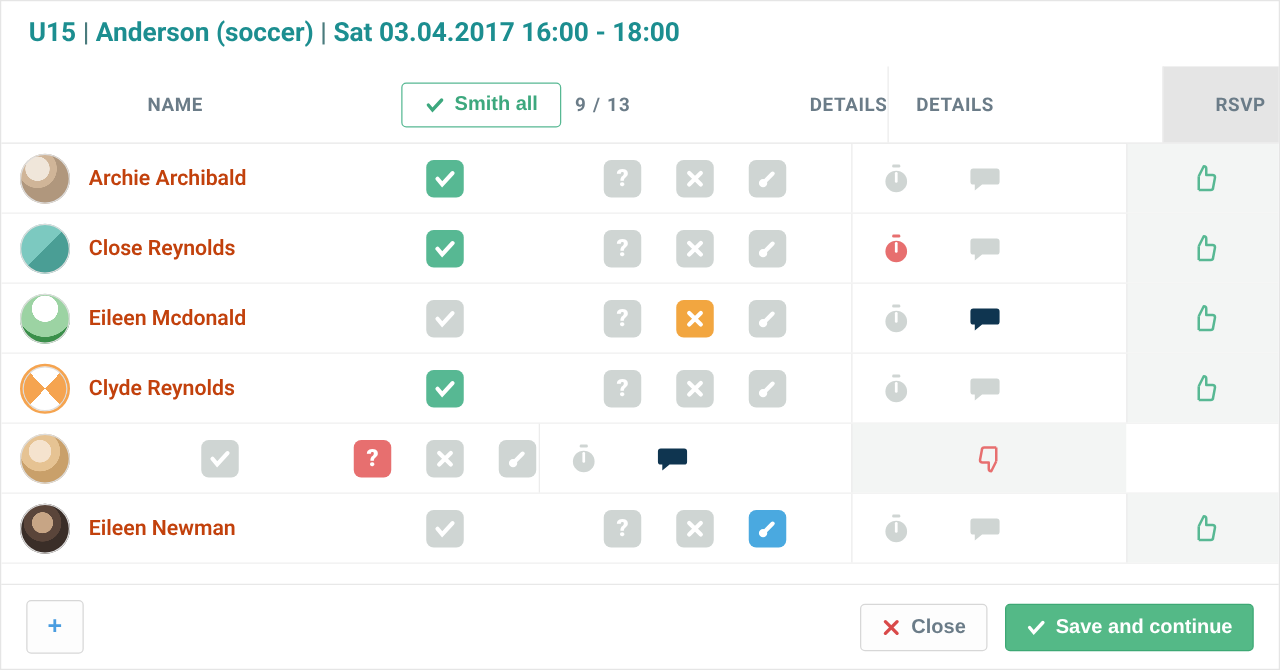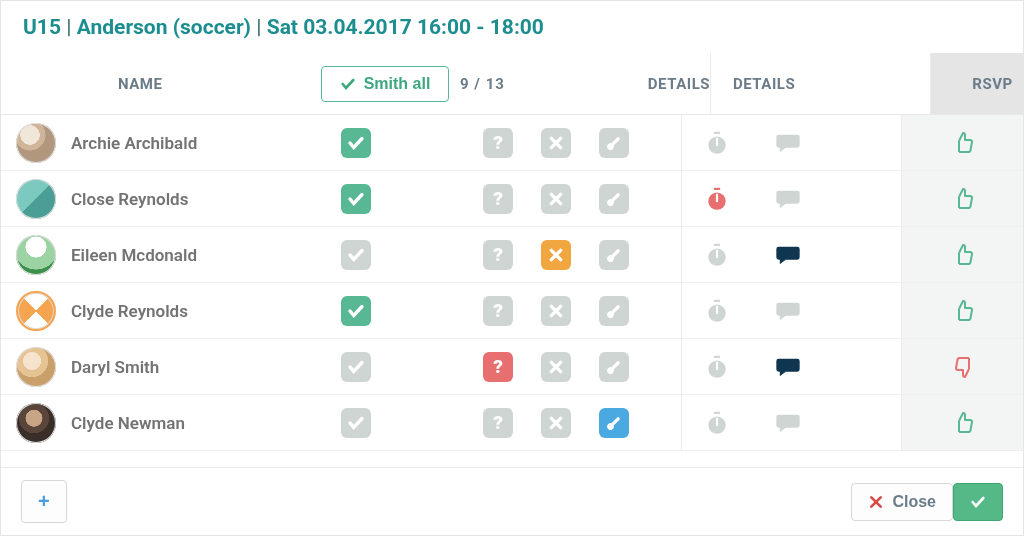--- a/index.html
+++ b/index.html
@@ -62,7 +62,7 @@
   .avatar.v4 { background: radial-gradient(circle at 40% 35%, #f5e3ce 0 25%, #e6c393 26% 45%, #c9a06a 46% 100%); }
   .avatar.v5 { background: radial-gradient(circle at 45% 38%, #c7a585 0 25%, #5a453a 26% 45%, #3a2e28 46% 100%); }
 
-  .col-name { font-size: 17px; font-weight: 600; color: #737373; }
+  .col-name { font-size: 17px; font-weight: 600; color: #c2410c; }
 
   .markall-wrap { display:flex; justify-content:center; }
   .mark-all-btn {

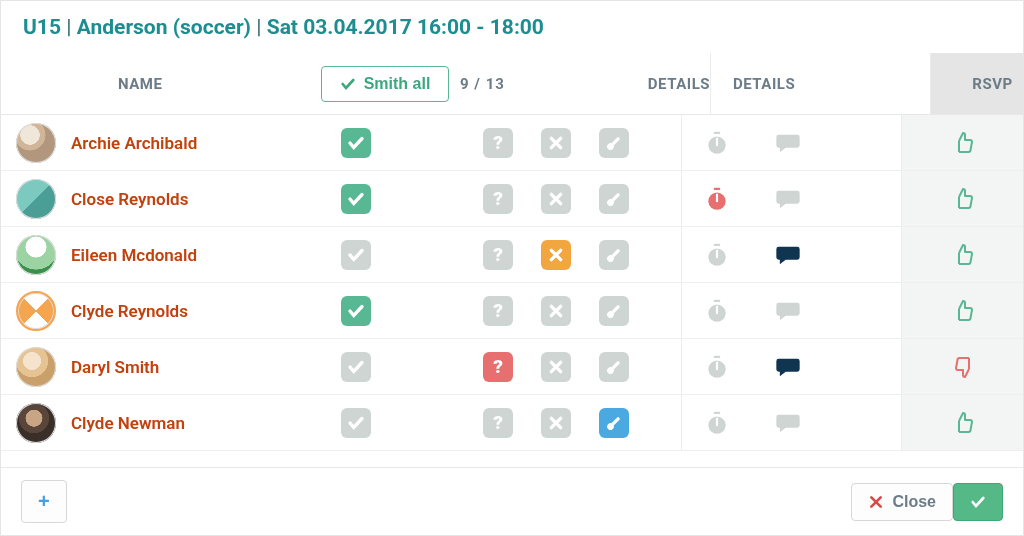--- a/index.html
+++ b/index.html
@@ -378,7 +378,6 @@
           <div class="col-avatar">
             <div class="avatar v4"></div>
           </div>
-          <div class="col-name">Daryl Smith</div>
           <div class="col-mark">
             <div class="iconbox ">
               <svg width="18" height="18" viewBox="0 0 24 24" fill="none" stroke="currentColor" stroke-width="4.5" stroke-linecap="round">

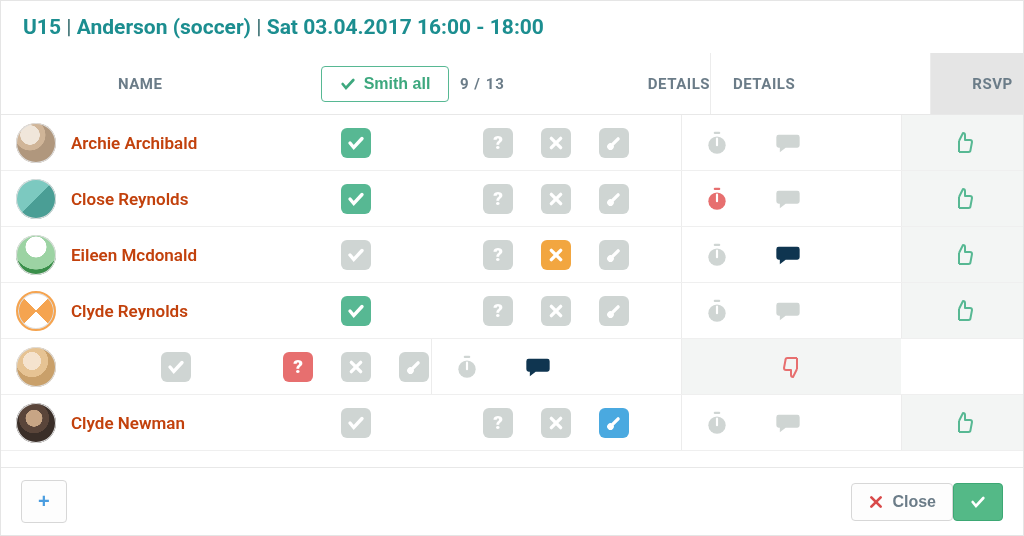--- a/index.html
+++ b/index.html
@@ -431,7 +431,7 @@
           <div class="col-avatar">
             <div class="avatar v5"></div>
           </div>
-          <div class="col-name">Clyde Newman</div>
+          <div class="col-name">Eileen Newman</div>
           <div class="col-mark">
             <div class="iconbox ">
               <svg width="18" height="18" viewBox="0 0 24 24" fill="none" stroke="currentColor" stroke-width="4.5" stroke-linecap="round">

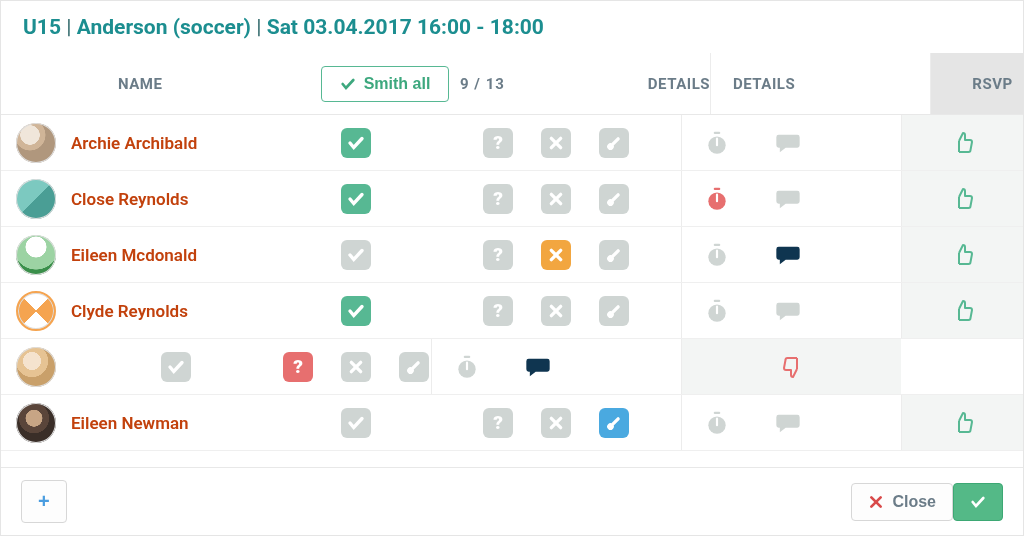--- a/index.html
+++ b/index.html
@@ -111,7 +111,7 @@
     display:flex; align-items:center; gap:8px; color:#6b7c88;
   }
   .btn.primary { background:#54b987; border-color:#3da874; color:#fff; }
-  .footer-right { display:flex; }
+  .footer-right { display:flex; gap:14px; }
 
   svg { display:block; }
   .ghost-icon { color:#cfd5d3; }

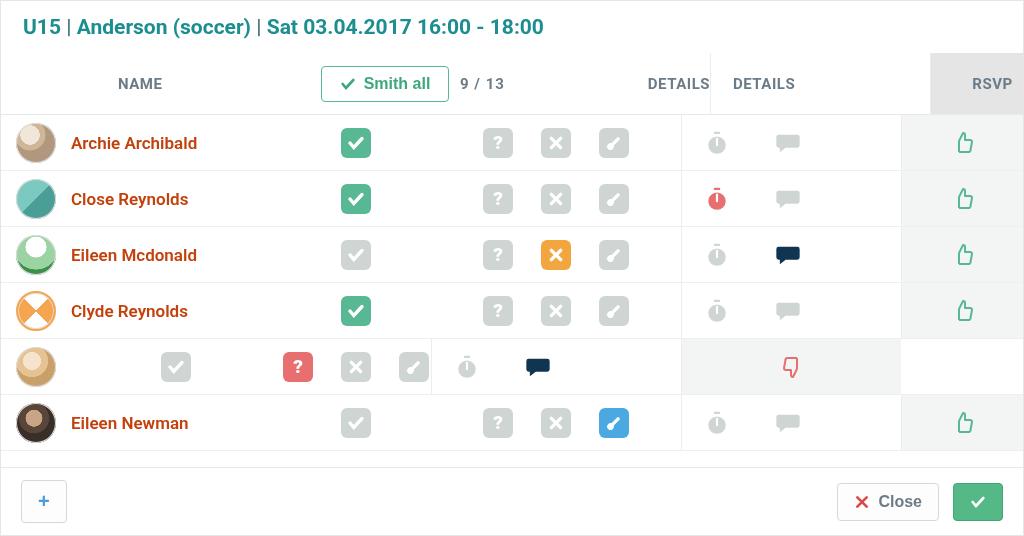--- a/index.html
+++ b/index.html
@@ -504,6 +504,7 @@
               <polyline points="4 12 9 18 20 6"></polyline>
             </svg>
         </span>
+        <span>Save and continue</span>
       </button>
     </div>
   </div>

